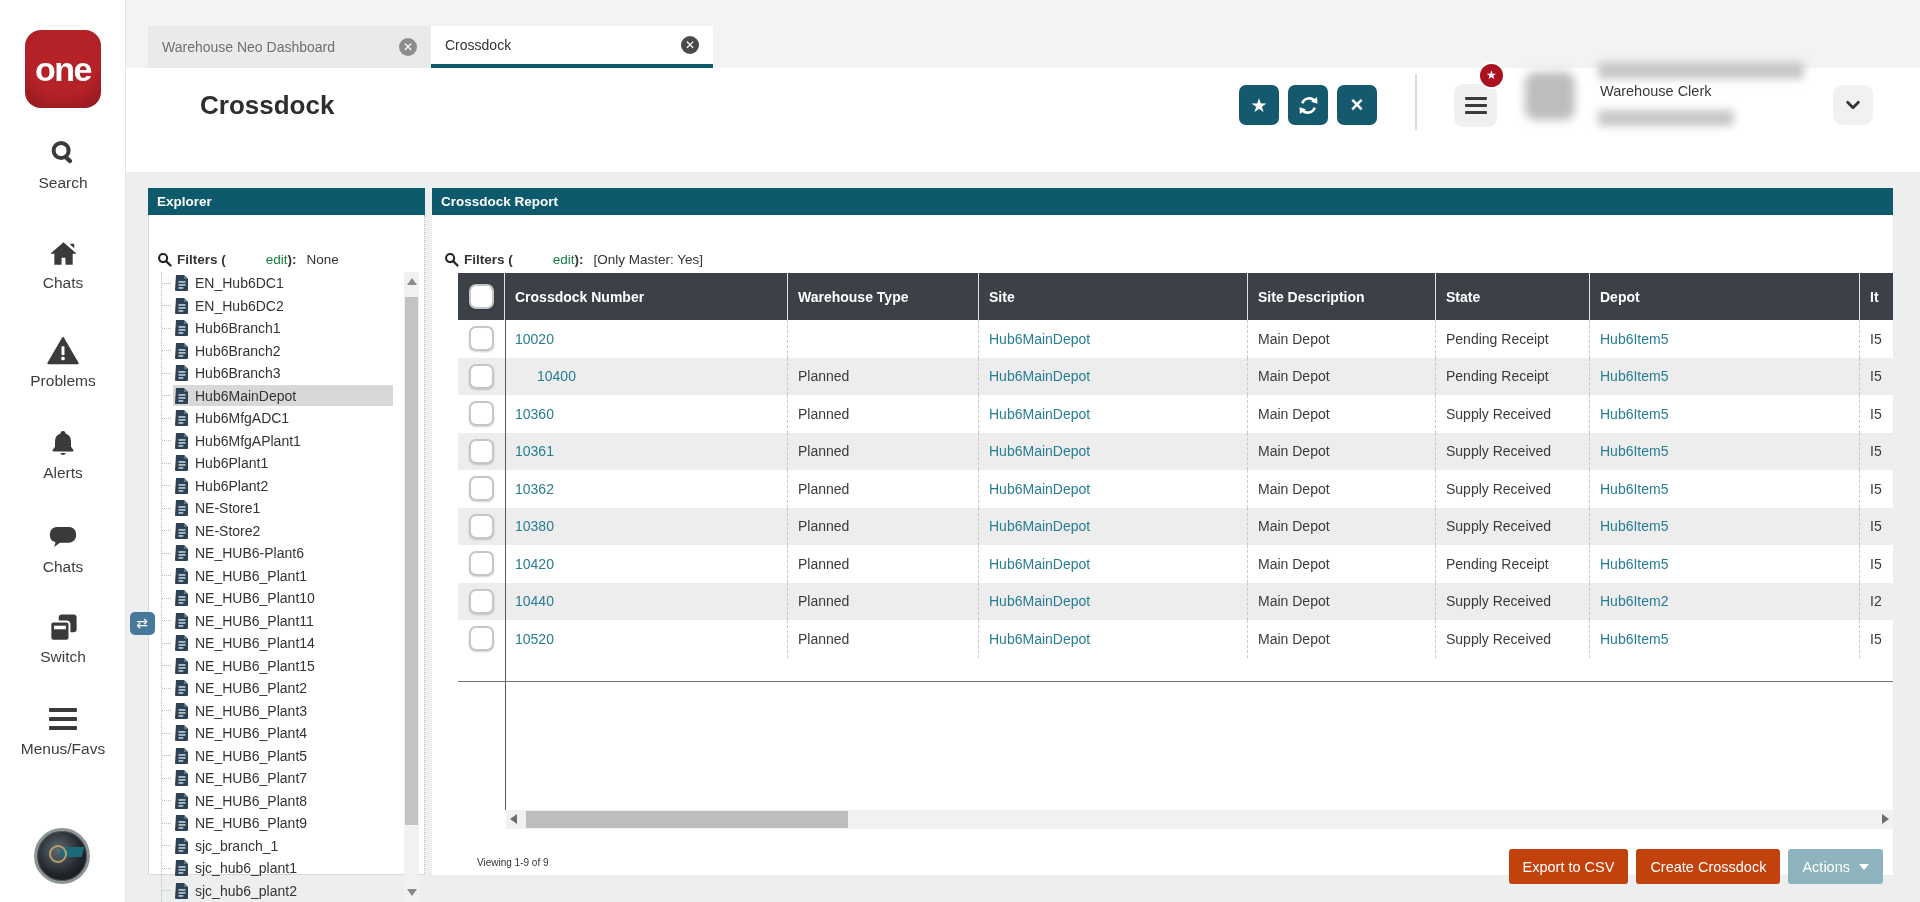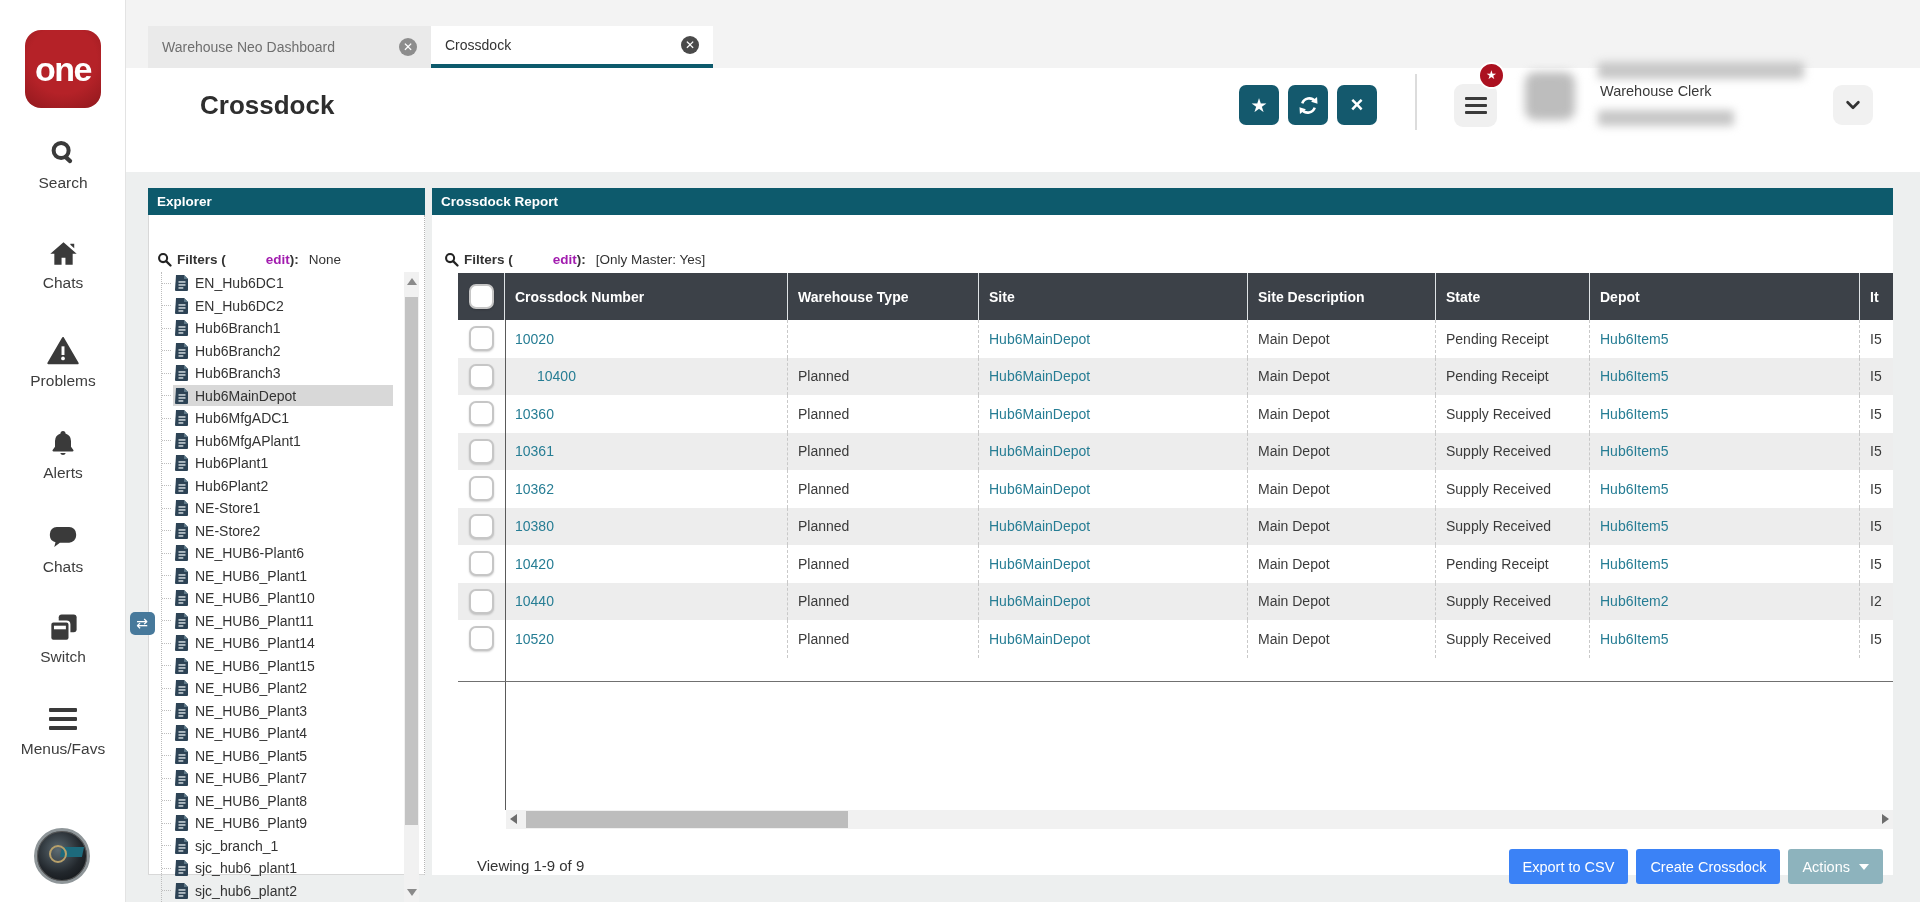--- a/index.html
+++ b/index.html
@@ -70,7 +70,7 @@
   .explorer .panel-body { border:1px solid #d8d8d8; border-top:none; border-right:1px dotted #b5b5b5; }
   .filters-row { position:absolute; left:8px; top:33px; height:22px; display:flex; align-items:center; font-size:13.5px; color:#333; white-space:nowrap; }
   .filters-row b { font-weight:700; }
-  .filters-row .edit-link { color:#a21caf; font-weight:700; cursor:pointer;padding-left:40px; }
+  .filters-row .edit-link { color:#15803d; font-weight:400; cursor:pointer;padding-left:40px; }
   .filters-row .fval { margin-left:10px; font-weight:400; }
   .filters-row svg { margin-right:5px; }
   .tree { position:absolute; left:12px; top:57px; width:232px; height:630px; border-left:1px dotted #bdbdbd; overflow:hidden; }

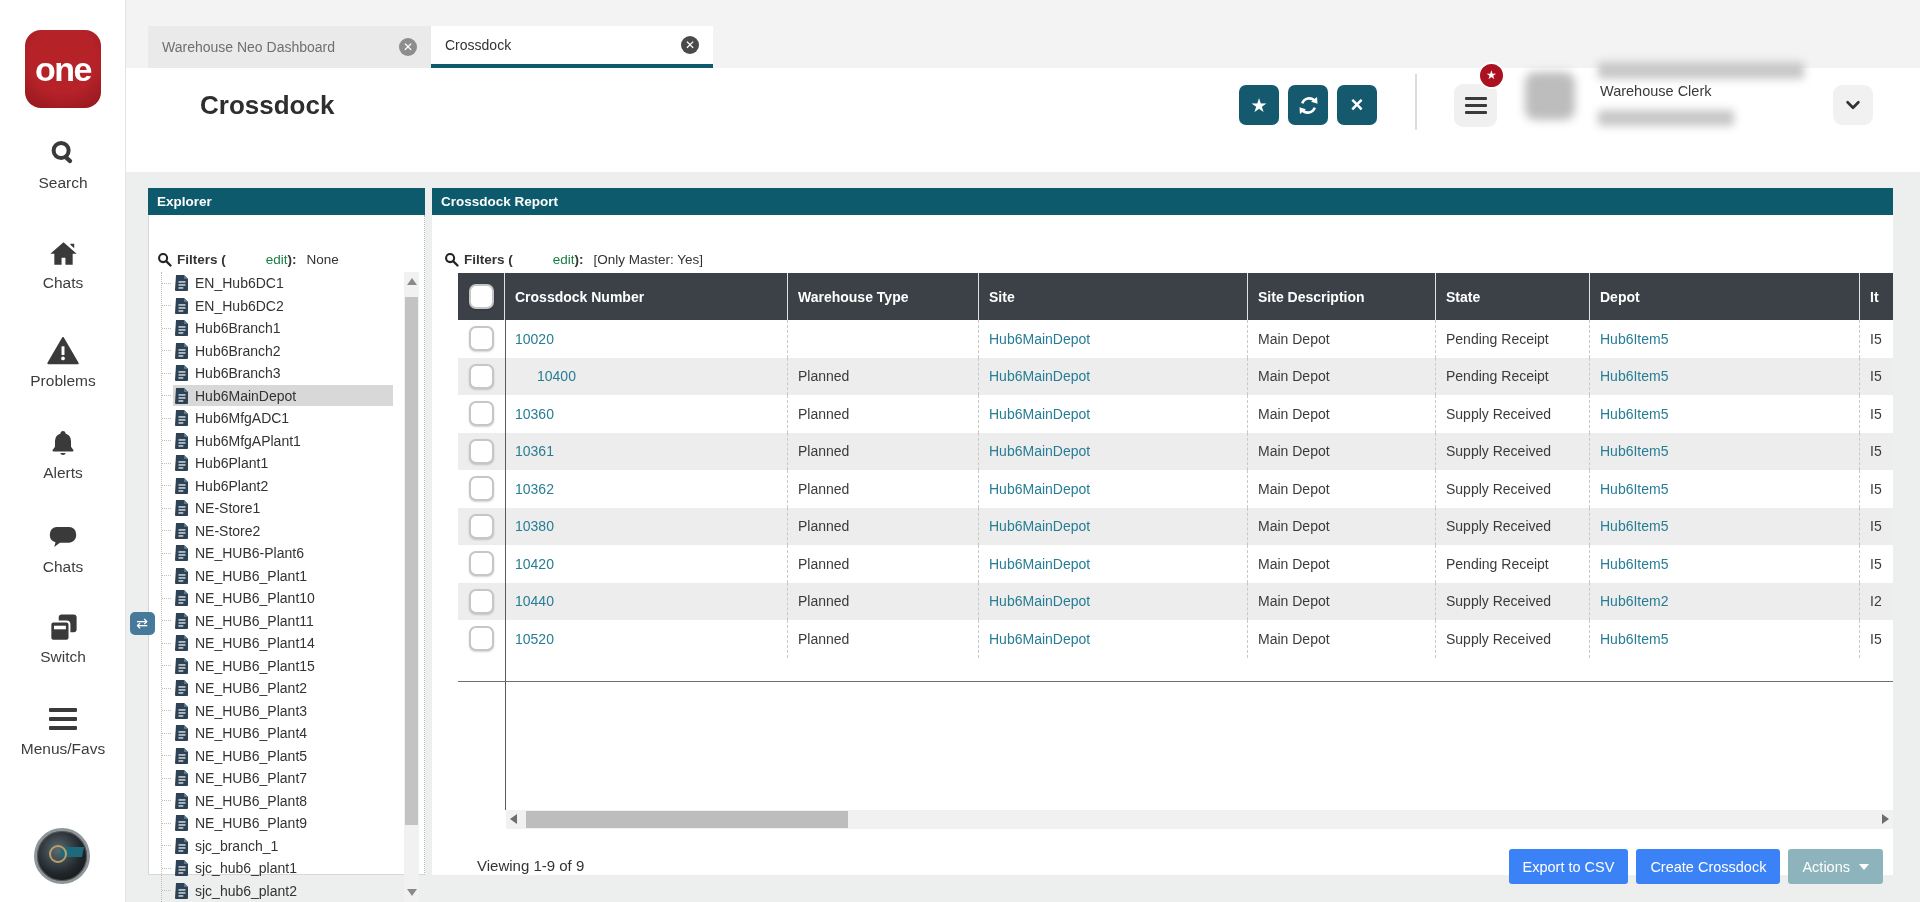--- a/index.html
+++ b/index.html
@@ -109,7 +109,7 @@
   .harr { position:absolute; top:4px; width:0; height:0; border-top:5.5px solid transparent; border-bottom:5.5px solid transparent; }
   .harr.left { left:4px; border-right:7px solid #6d6d6d; }
   .harr.right { right:4px; border-left:7px solid #6d6d6d; }
-  .viewing { position:absolute; left:45px; top:642px; font-size:15px; color:#333; }
+  .viewing { position:absolute; left:45px; top:642px; font-size:10px; color:#333; }
   .footer-btns { position:absolute; right:10px; top:634px; display:flex; gap:8px; }
   .fbtn { height:35px; border:none; border-radius:3px; color:#fff; font-size:14.5px; padding:0 14px;
           font-family:"Liberation Sans", sans-serif; cursor:pointer; display:flex; align-items:center; }

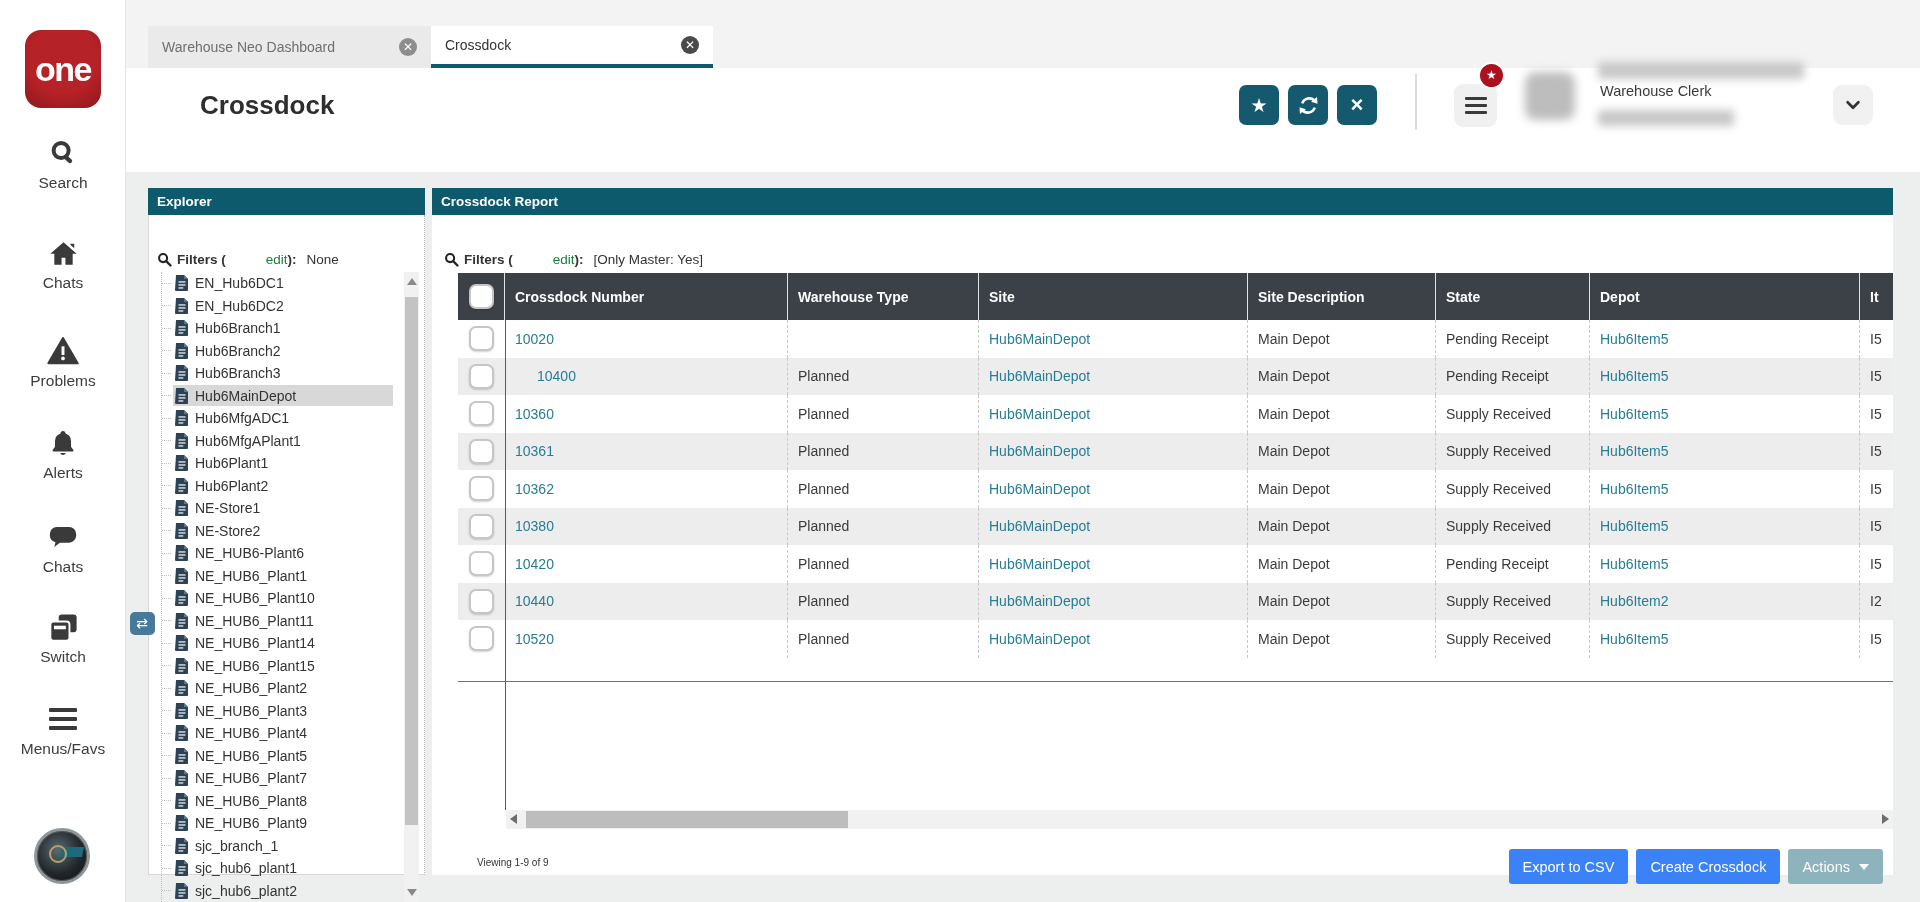--- a/index.html
+++ b/index.html
@@ -113,7 +113,7 @@
   .footer-btns { position:absolute; right:10px; top:634px; display:flex; gap:8px; }
   .fbtn { height:35px; border:none; border-radius:3px; color:#fff; font-size:14.5px; padding:0 14px;
           font-family:"Liberation Sans", sans-serif; cursor:pointer; display:flex; align-items:center; }
-  .fbtn.teal { background:#3b82f6; }
+  .fbtn.teal { background:#c2410c; }
   .fbtn.muted { background:#8db3bd; }
   .caret-dn { display:inline-block; width:0; height:0; border-left:5px solid transparent; border-right:5px solid transparent;
               border-top:6px solid #fff; margin-left:9px; }

